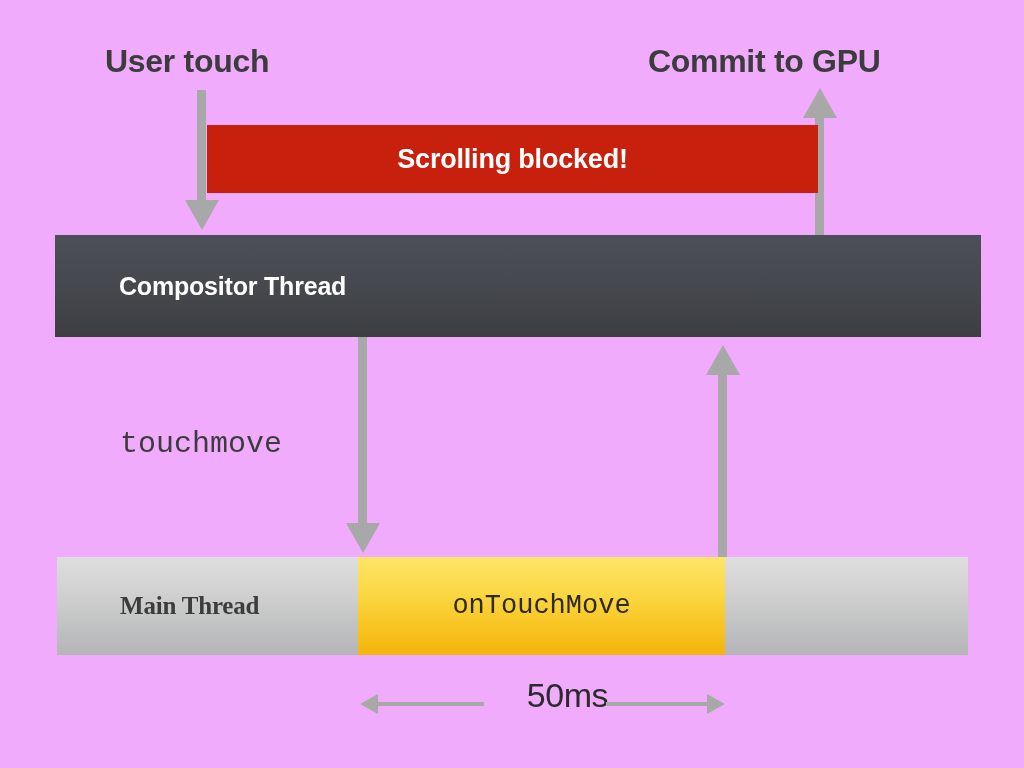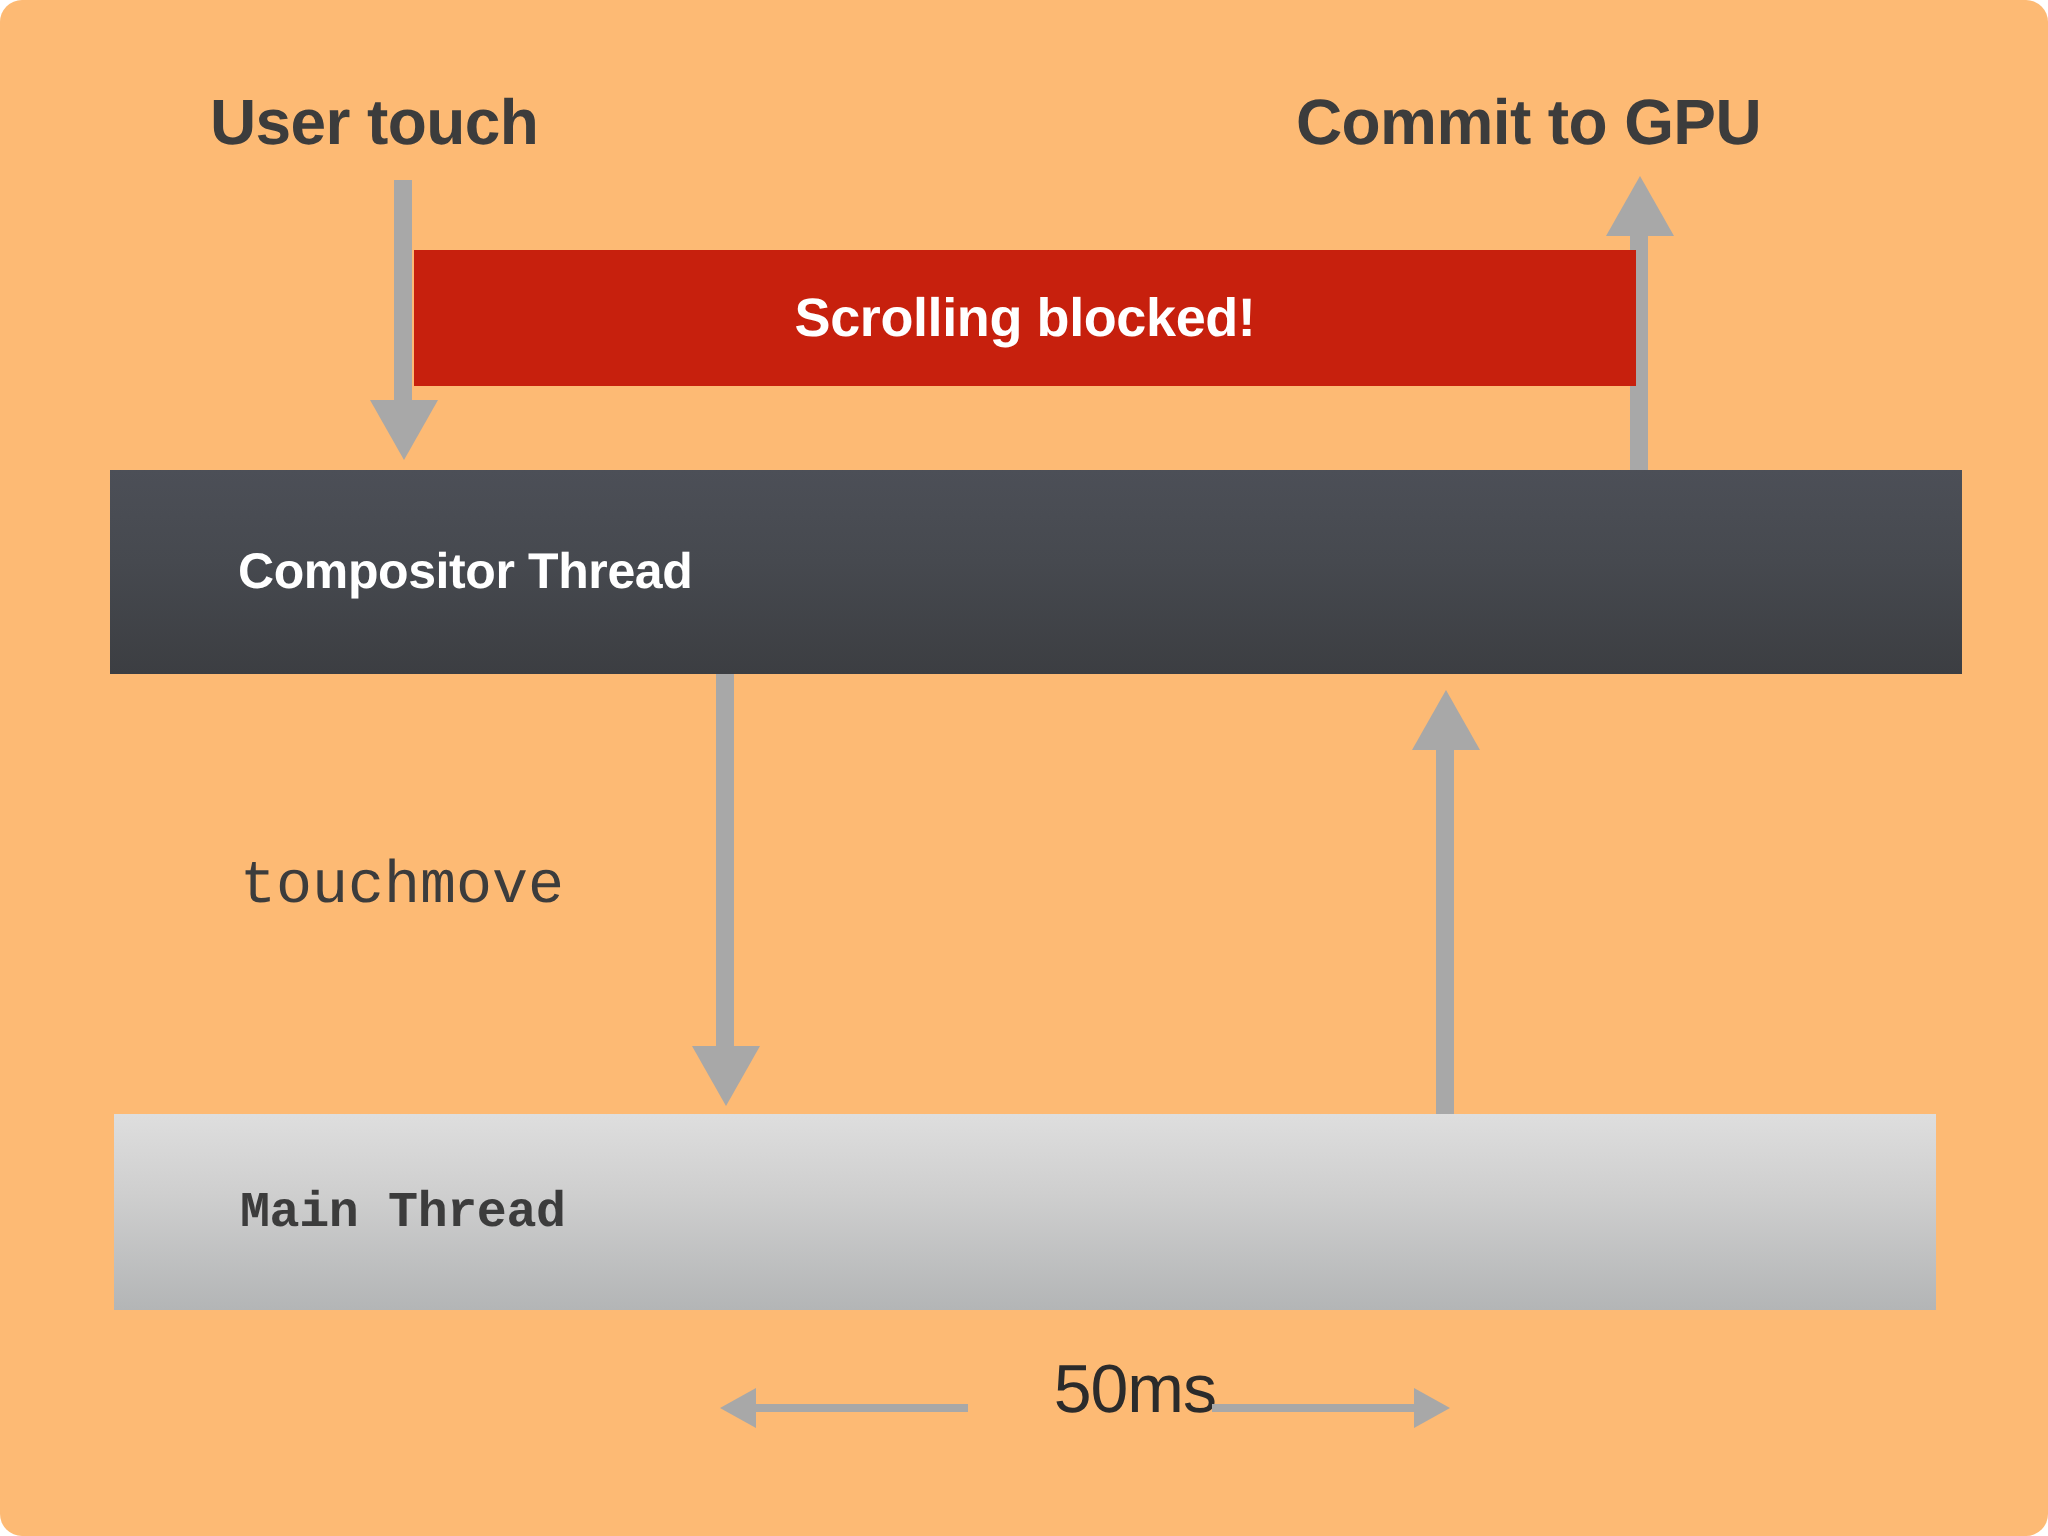--- a/index.html
+++ b/index.html
@@ -15,9 +15,8 @@
     position: relative;
     width: 1024px;
     height: 768px;
-    background: #fdba74;
+    background: #f0abfc;
     overflow: hidden;
-    border-radius: 11px;
   }
 
   

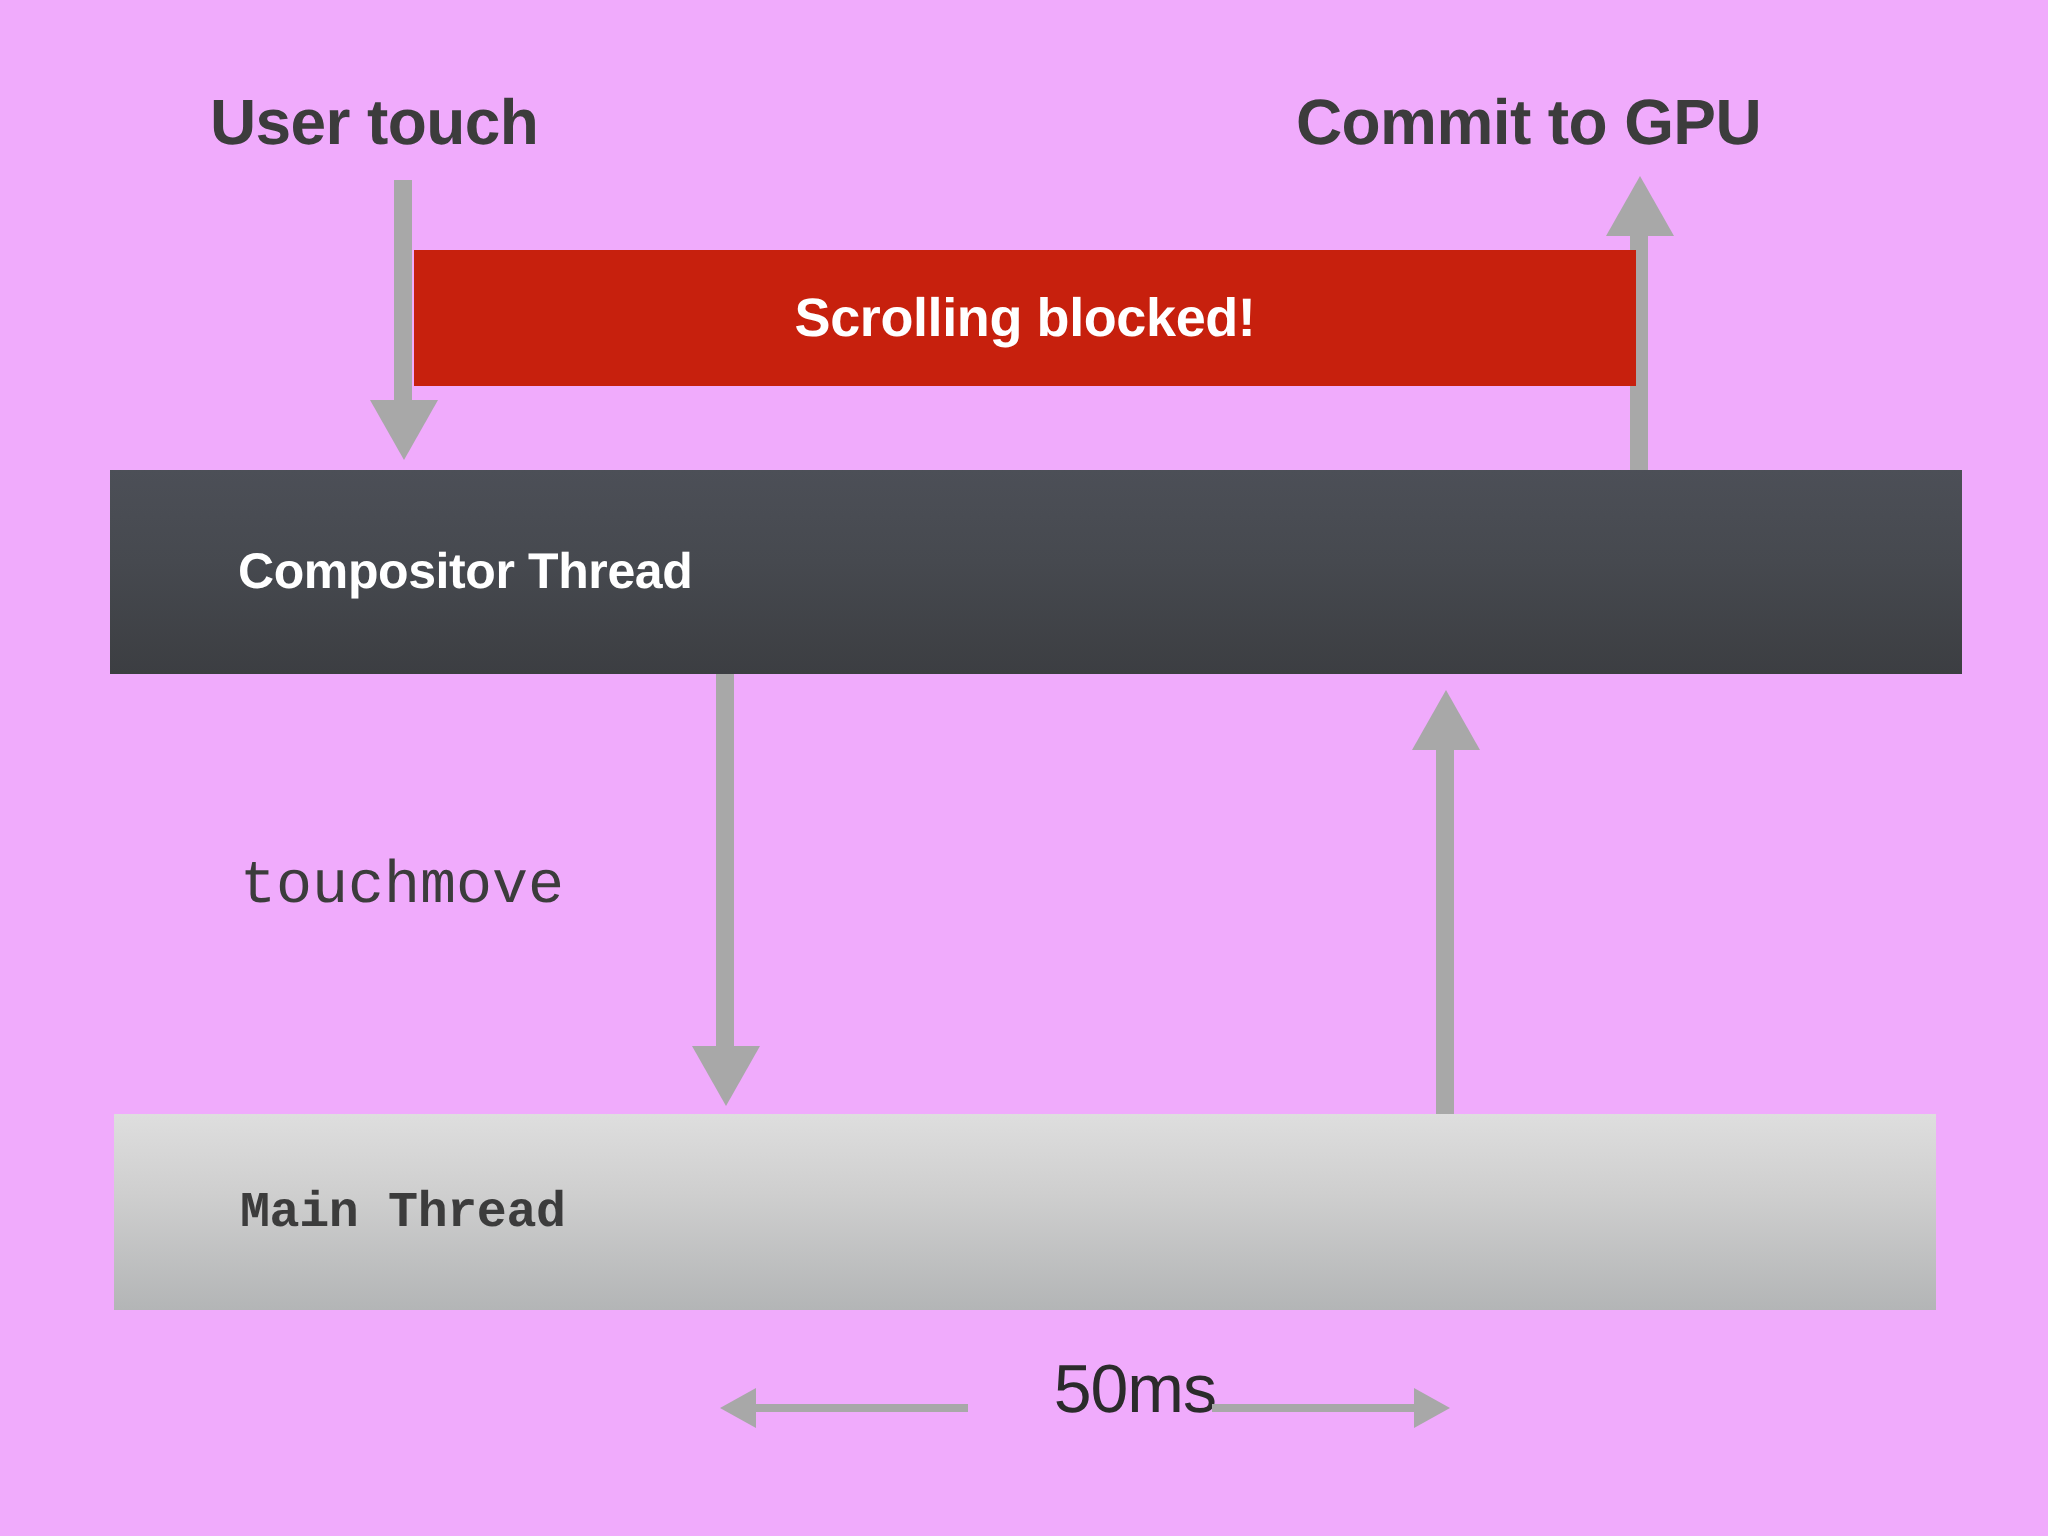--- a/index.html
+++ b/index.html
@@ -132,7 +132,7 @@
     position: absolute;
     left: 120px;
     top: 592px;
-    font-family: Liberation Mono, monospace;
+    font-family: Liberation Serif, serif;
     font-weight: bold;
     font-size: 25px;
     color: #3c3c3c;

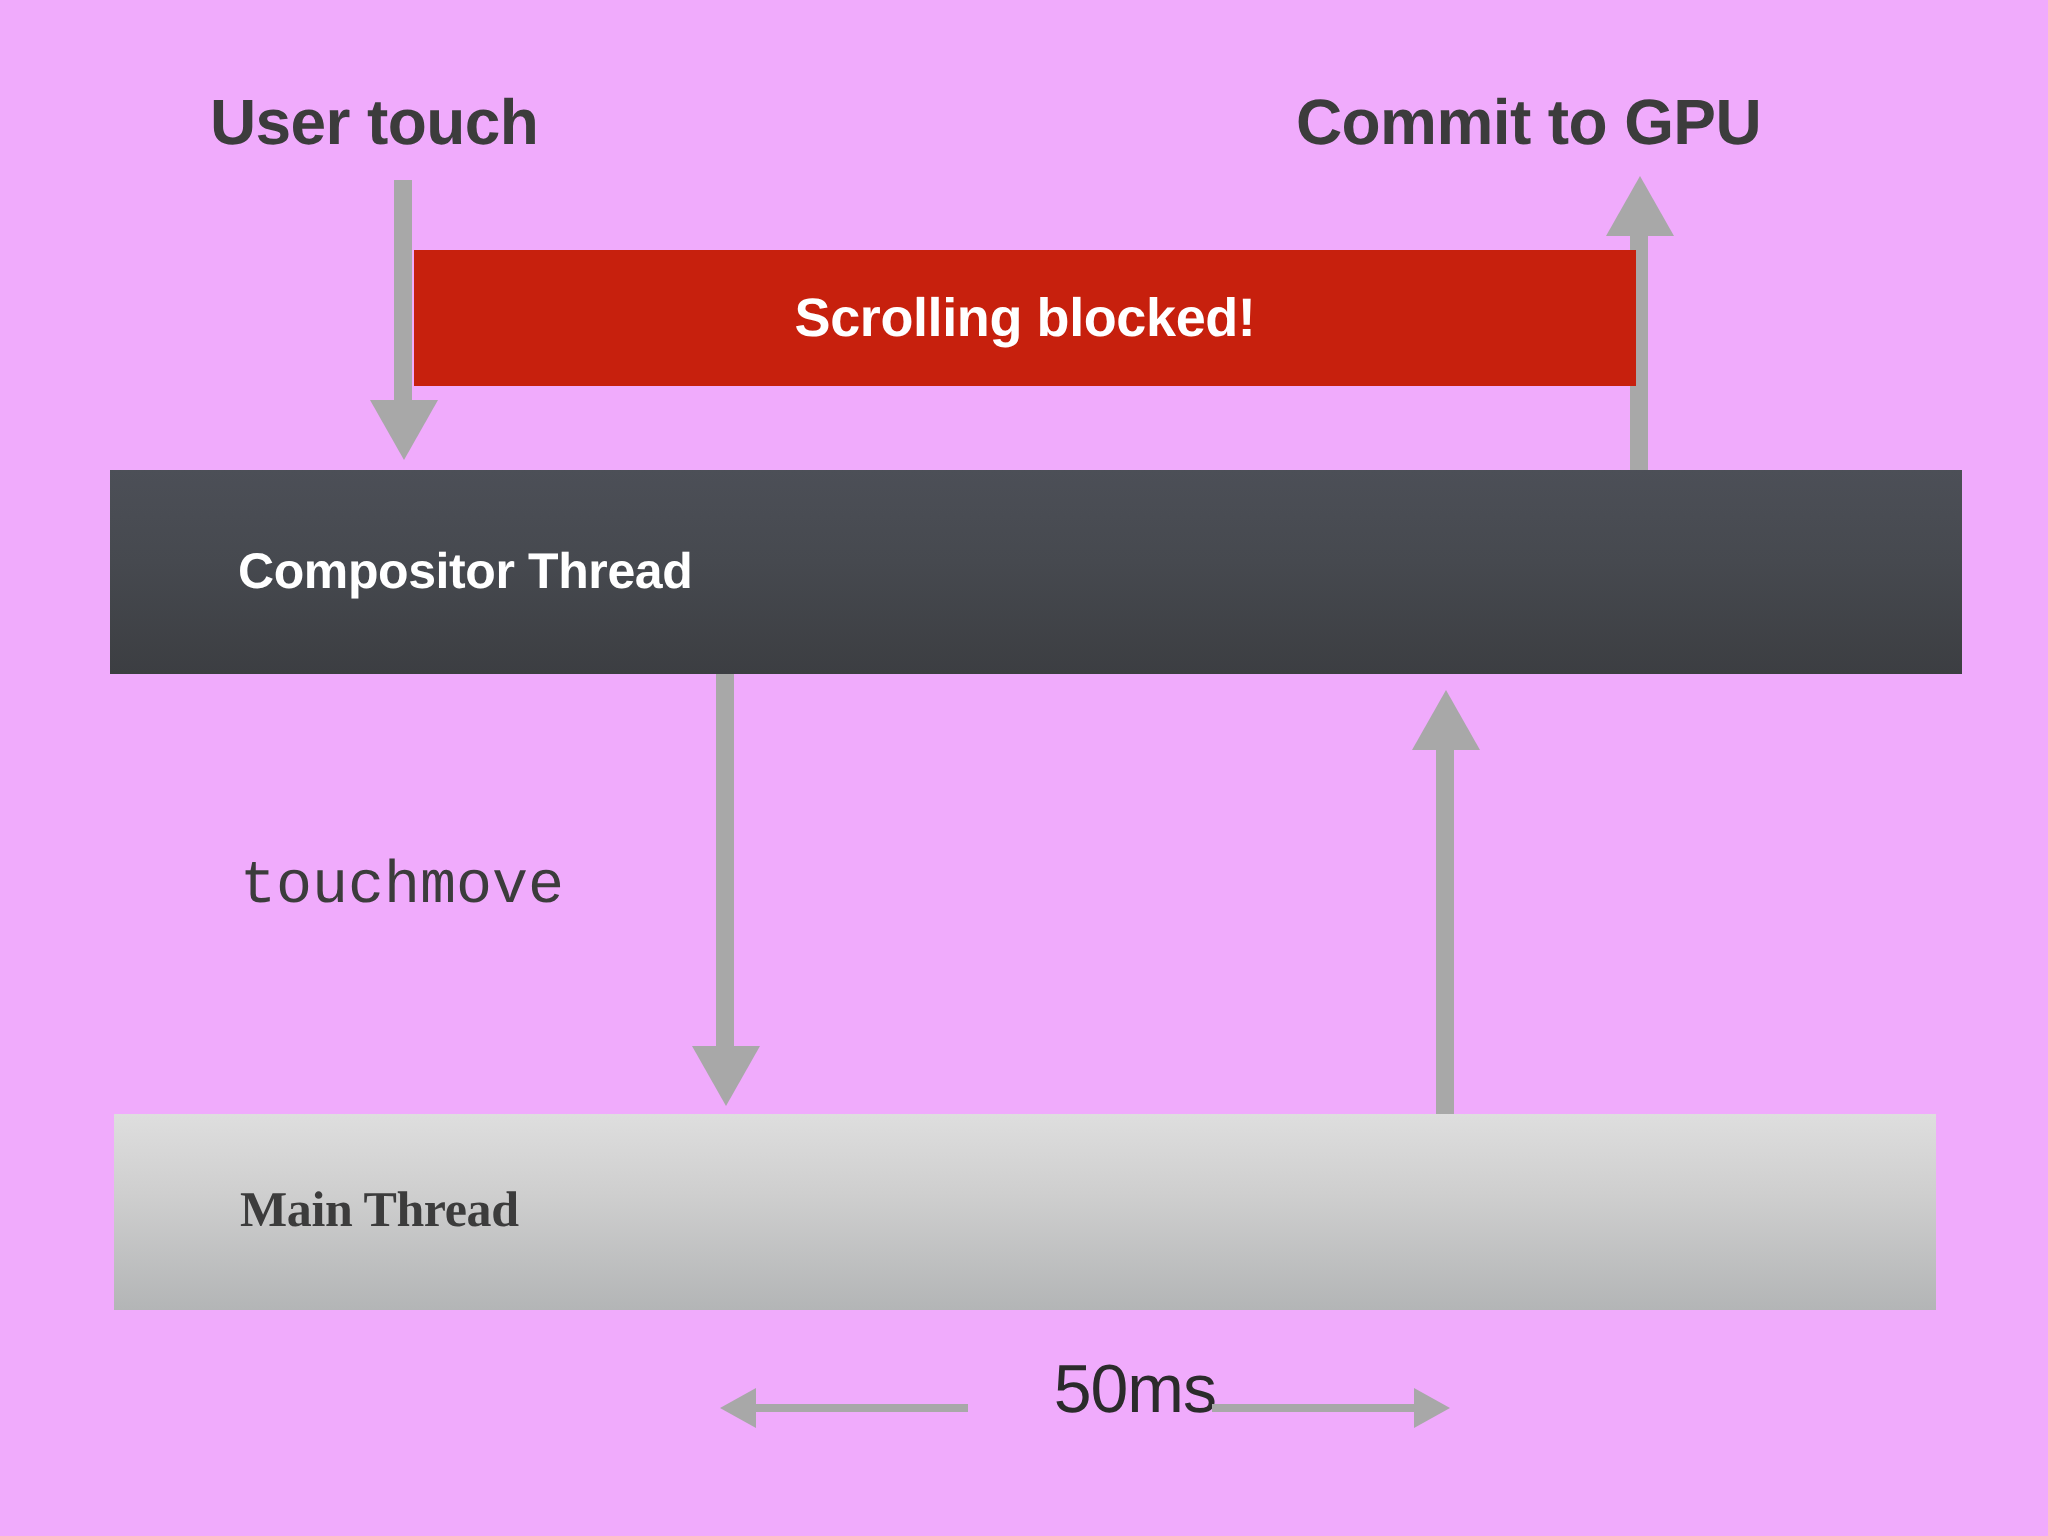--- a/index.html
+++ b/index.html
@@ -234,6 +234,9 @@
   <div id="mainthread-bar"></div>
   <div id="mainthread-label">Main Thread</div>
 
+  <div id="ontouchmove-block">
+    <span class="blocklabel">onTouchMove</span>
+  </div>
 
   <div id="measure">
     <div class="measure-head-left"></div>

